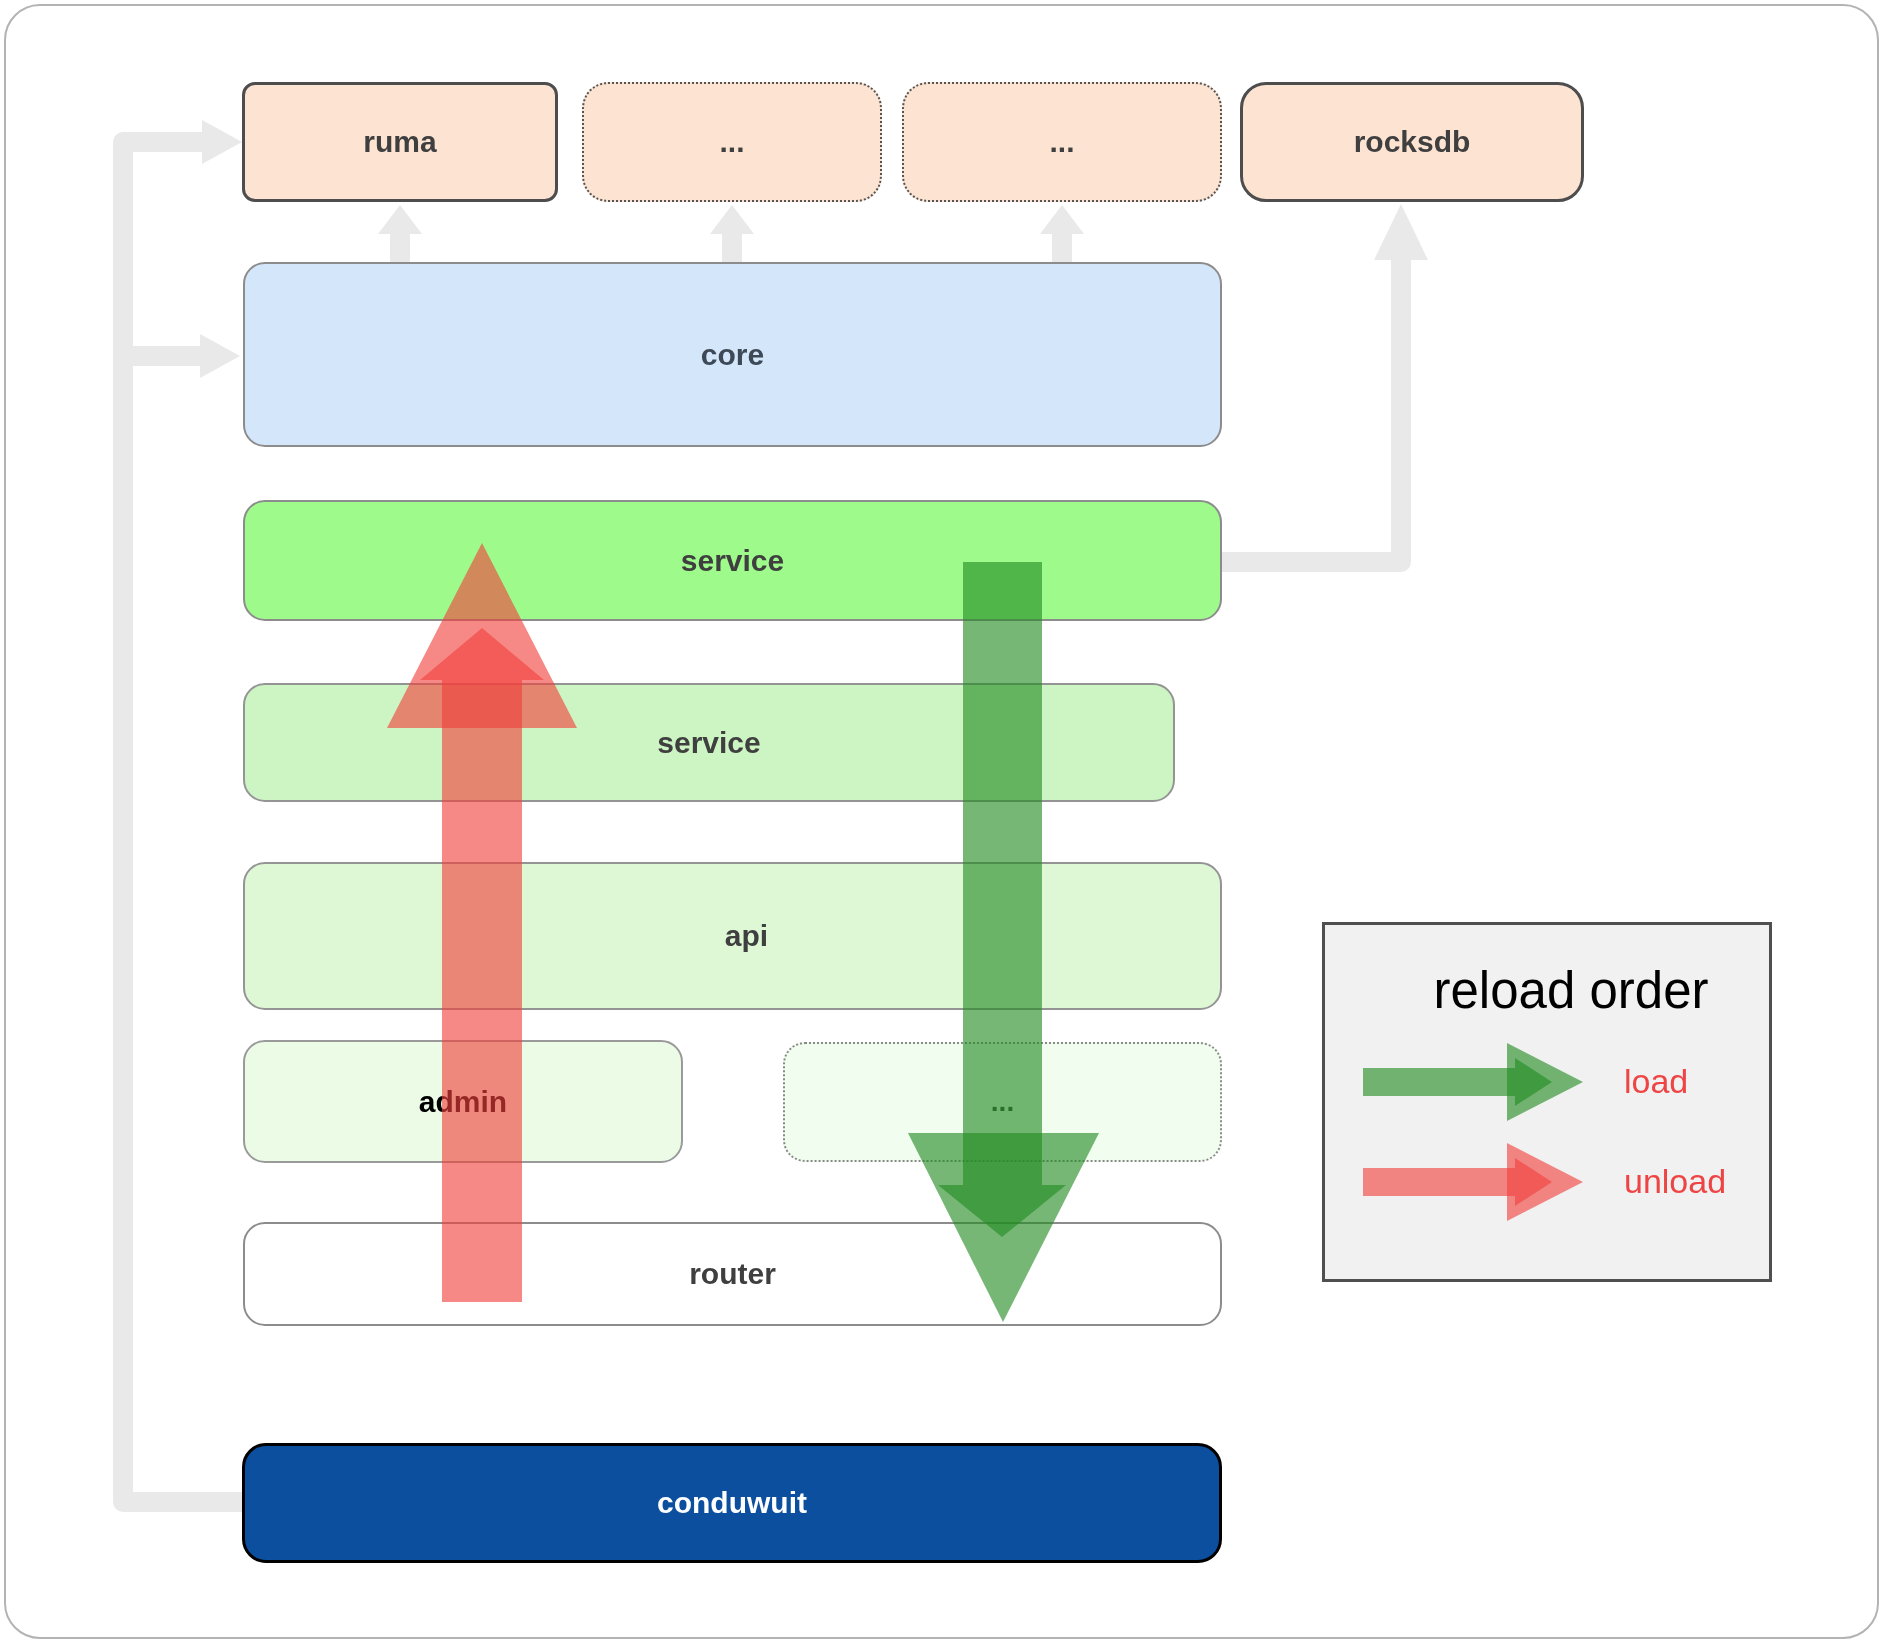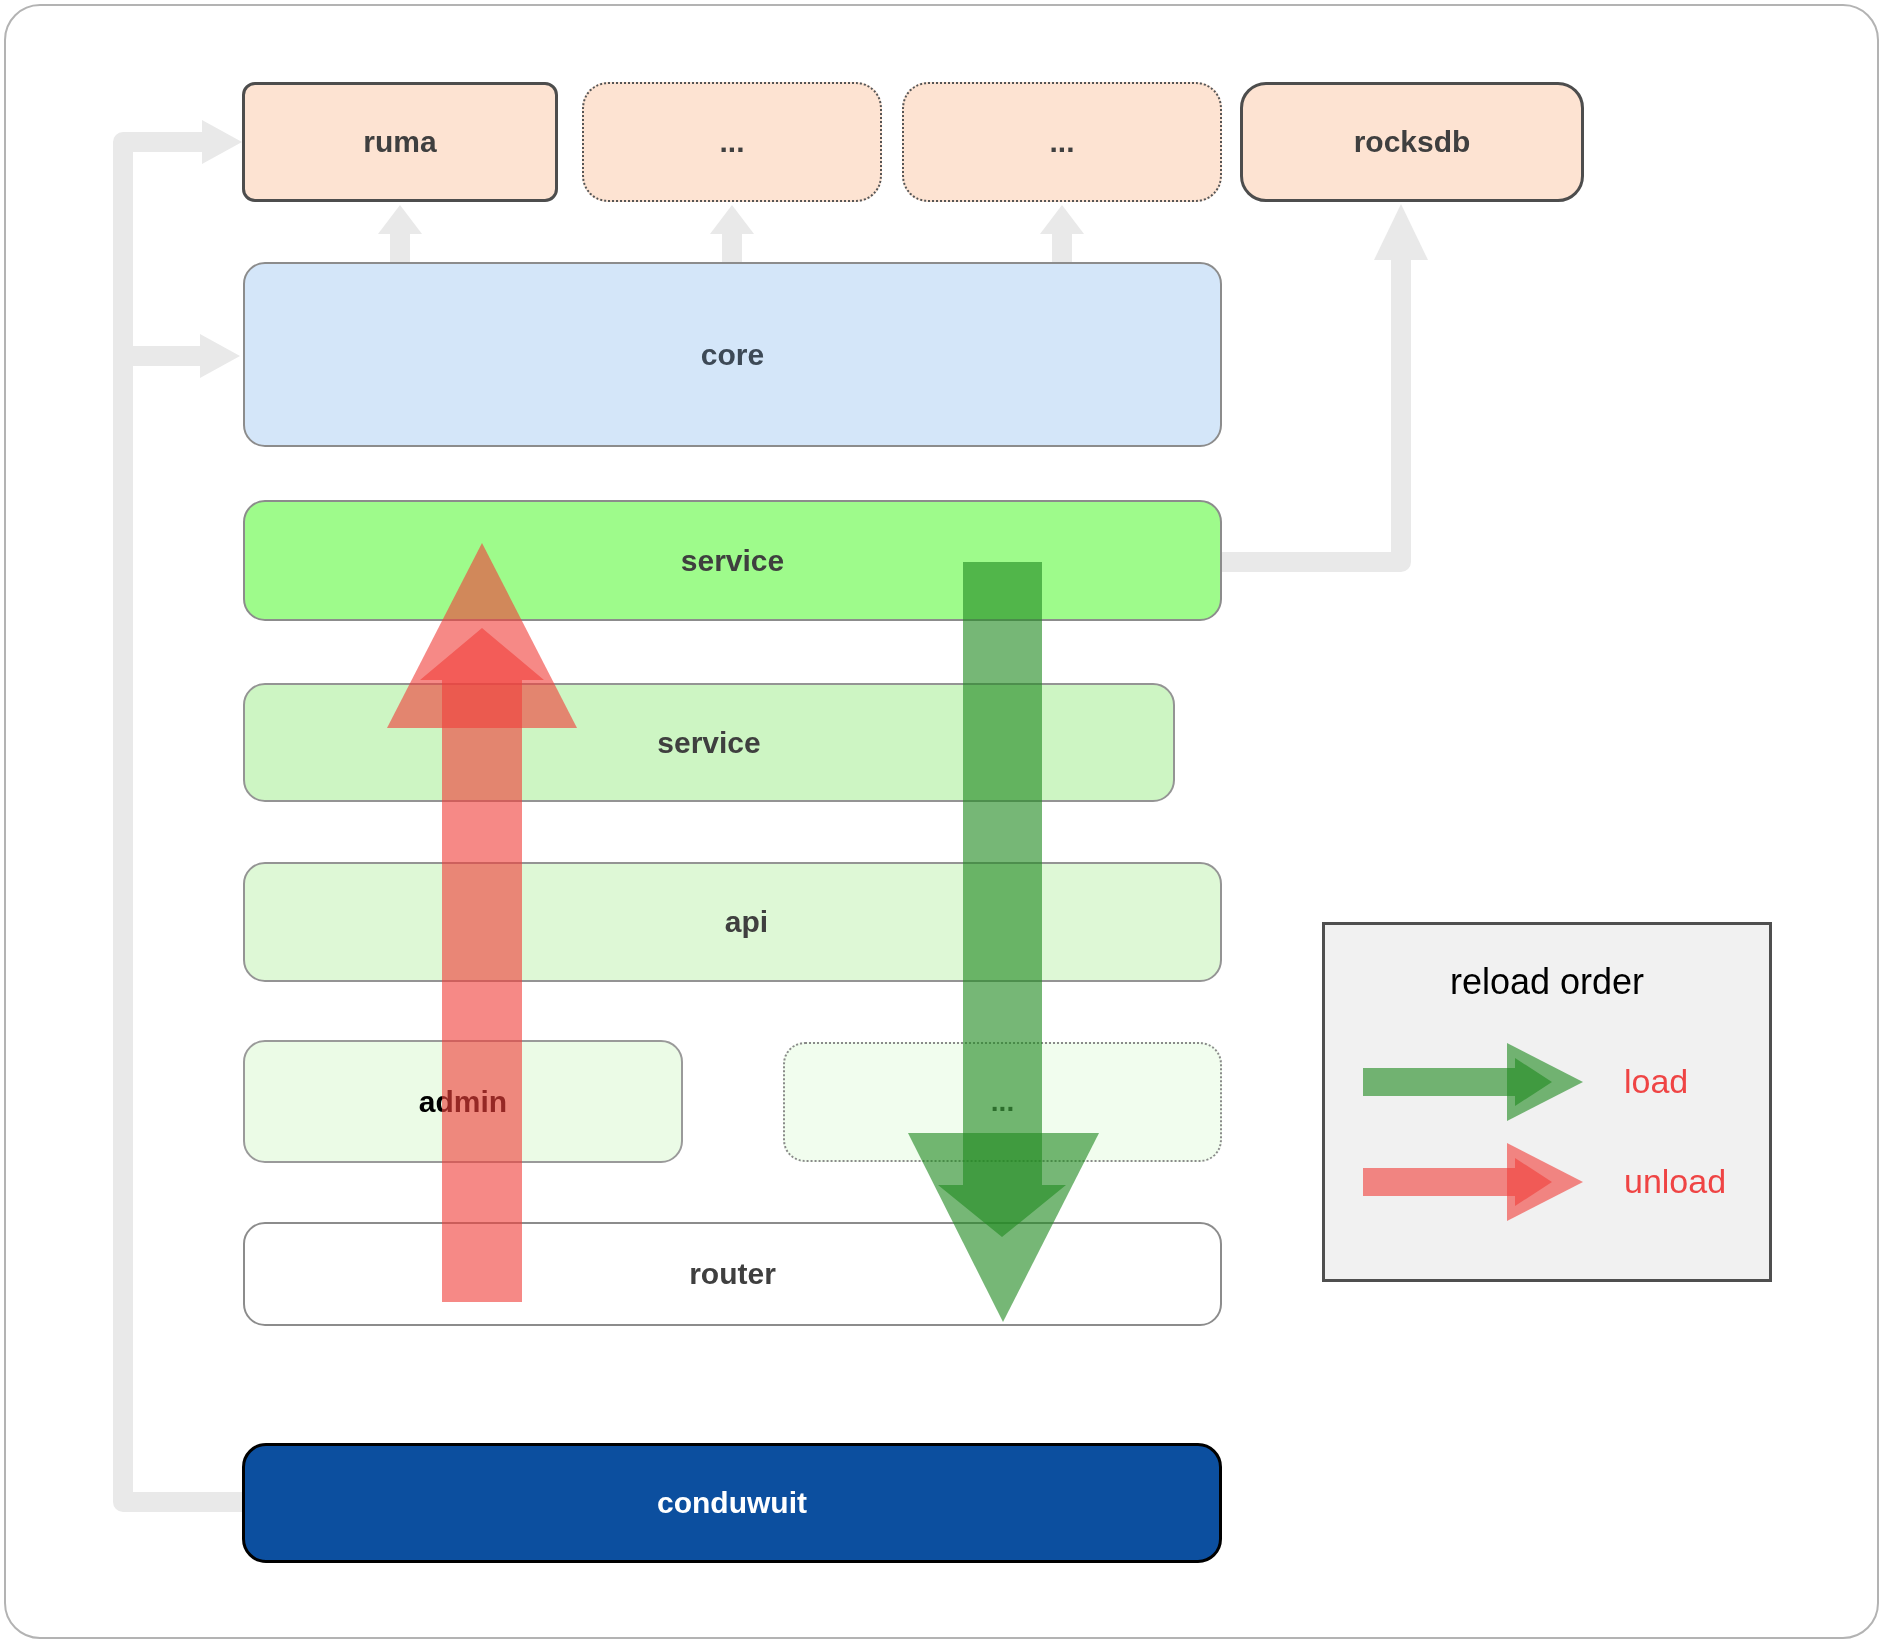--- a/index.html
+++ b/index.html
@@ -21,7 +21,7 @@
   .b-core{left:243px;top:262px;width:979px;height:185px;background:#d4e6f9;border:2px solid #8c8c8c;border-radius:22px;color:#3d4956;}
   .b-database{left:243px;top:500px;width:979px;height:121px;background:#9efb8b;border:2px solid #8c8c8c;border-radius:22px;}
   .b-service{left:243px;top:683px;width:932px;height:119px;background:#cdf5c3;border:2px solid #949494;border-radius:22px;}
-  .b-api{left:243px;top:862px;width:979px;height:120px;background:#def8d6;border:2px solid #949494;border-radius:22px;padding-left:28px;}
+  .b-api{left:243px;top:862px;width:979px;height:148px;background:#def8d6;border:2px solid #949494;border-radius:22px;padding-left:28px;}
   .b-admin{left:243px;top:1040px;width:440px;height:123px;background:#ebfbe6;border:2px solid #9a9a9a;border-radius:22px;color:#000000;}
   .b-e3{left:783px;top:1042px;width:439px;height:120px;background:#f1fdee;border:2px dotted #8a8a8a;border-radius:22px;font-size:28px;}
   .b-router{left:243px;top:1222px;width:979px;height:104px;background:#ffffff;border:2px solid #8c8c8c;border-radius:22px;}

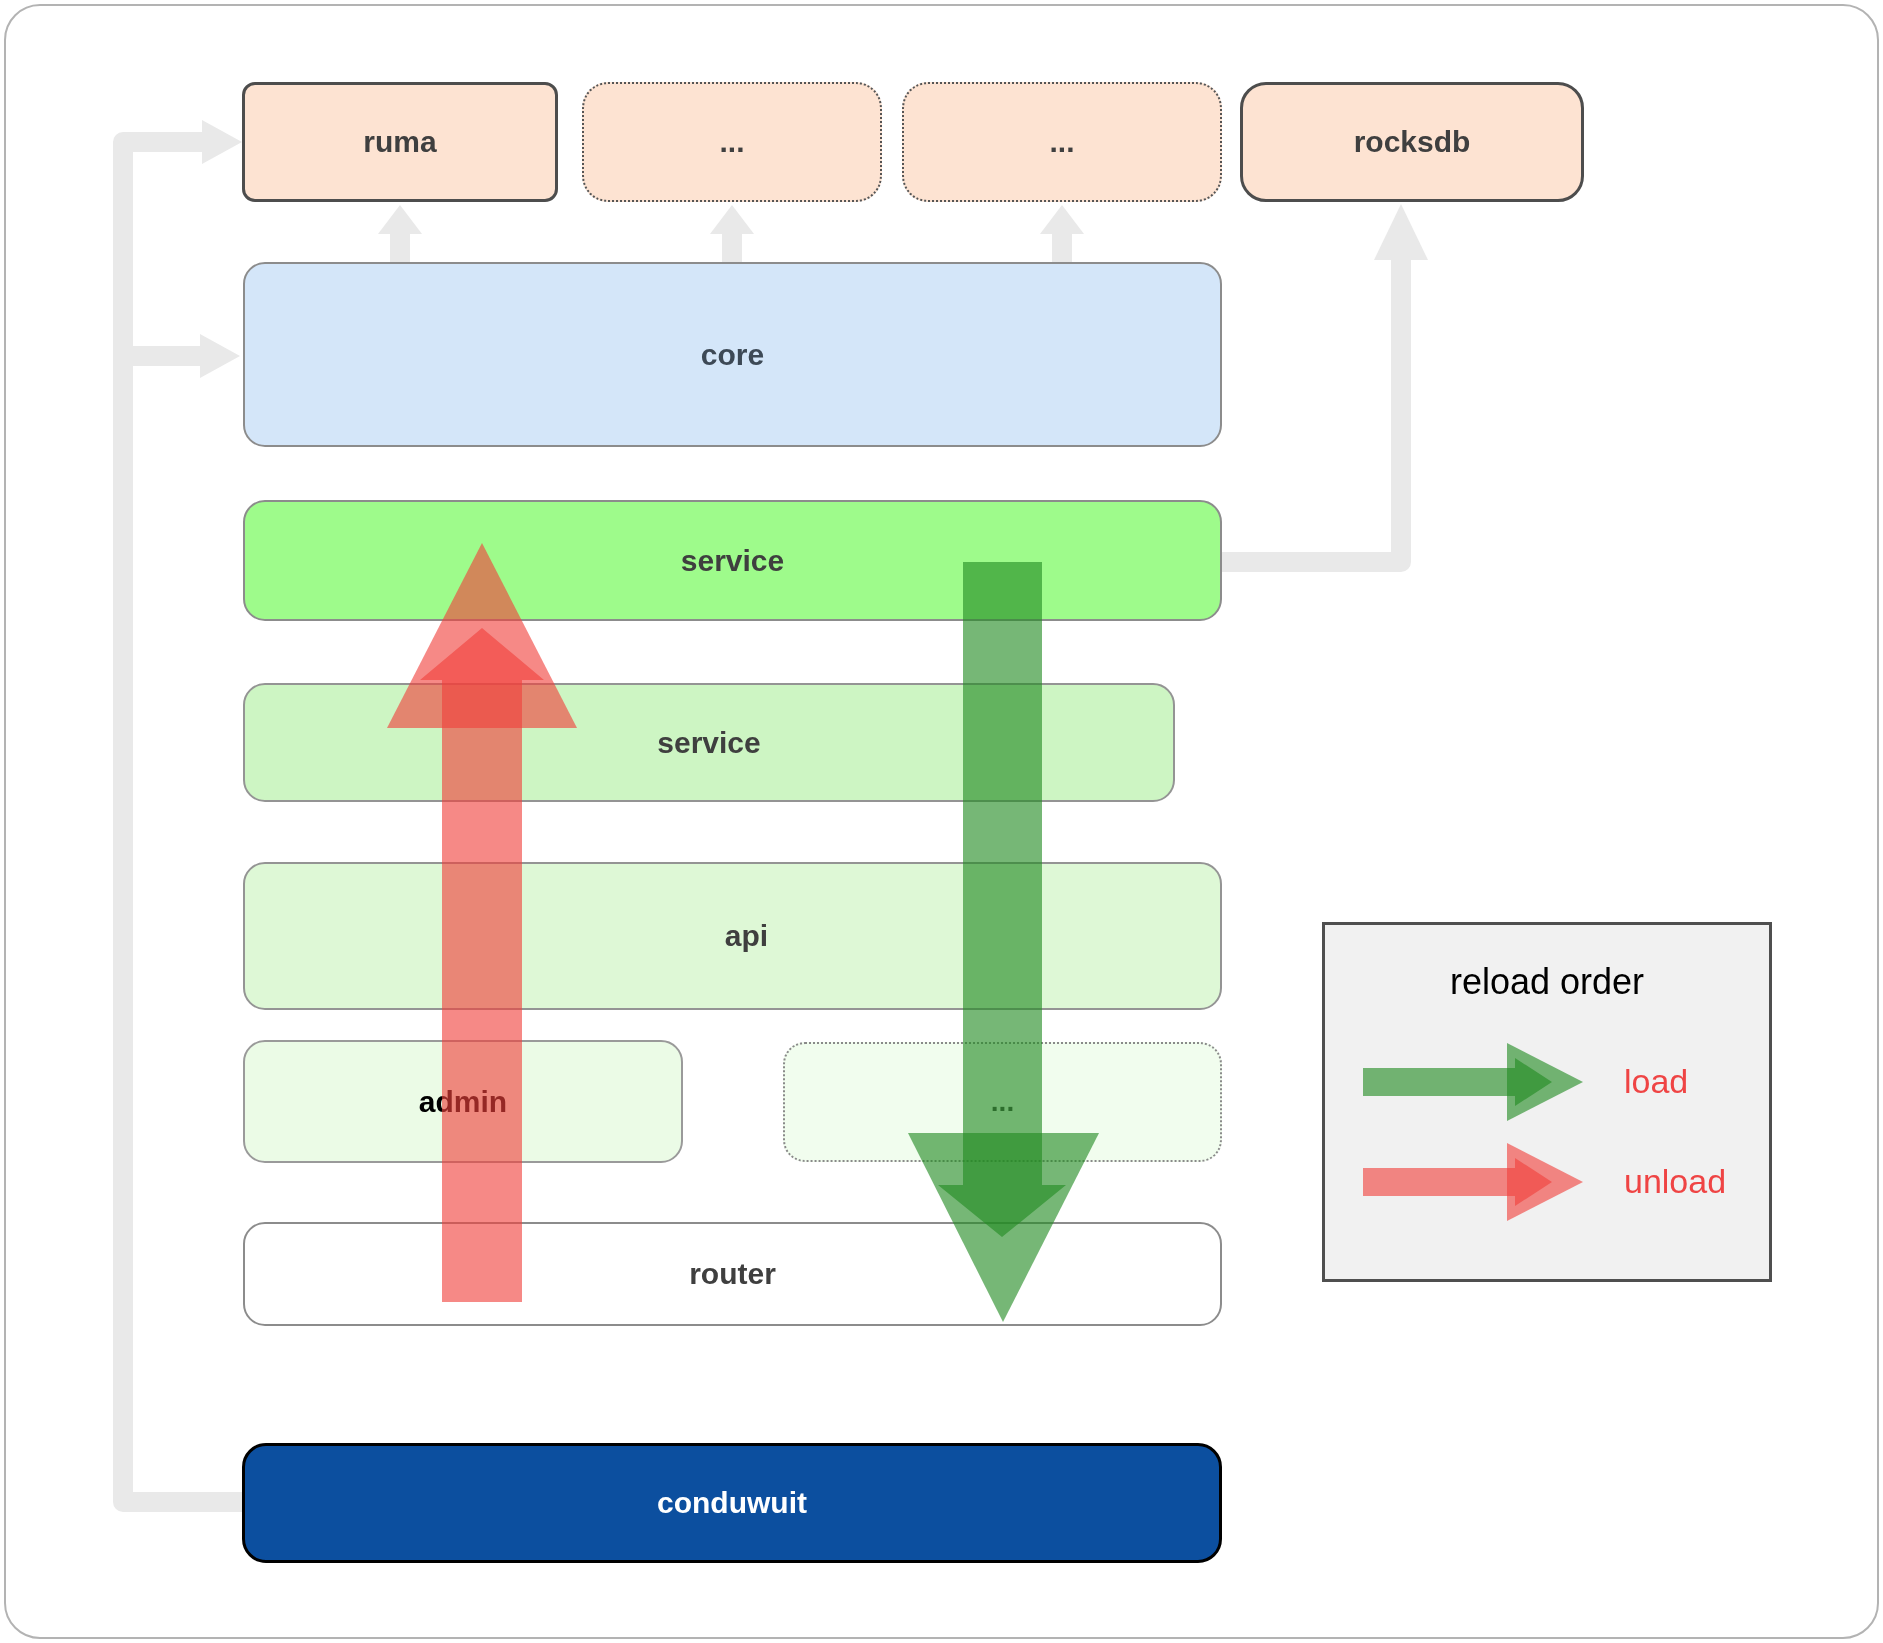--- a/index.html
+++ b/index.html
@@ -28,7 +28,7 @@
   .b-conduwuit{left:242px;top:1443px;width:980px;height:120px;background:#0c4f9f;border:3px solid #000000;border-radius:24px;color:#ffffff;}
   
   .legend{position:absolute;left:1322px;top:922px;width:450px;height:360px;background:#f1f1f1;border:3px solid #4f4f4f;box-sizing:border-box;z-index:2;}
-  .legend-title{position:absolute;left:0;top:36px;width:100%;text-align:center;font-size:36px;color:#000000;}
+  .legend-title{position:absolute;left:0;top:36px;width:100%;text-align:center;font-size:51px;color:#000000;padding-left:24px;}
   .legend-label{position:absolute;font-size:34px;color:#ef4444;z-index:3;}
   .ll-load{left:1624px;top:1062px;}
   .ll-unload{left:1624px;top:1162px;}

